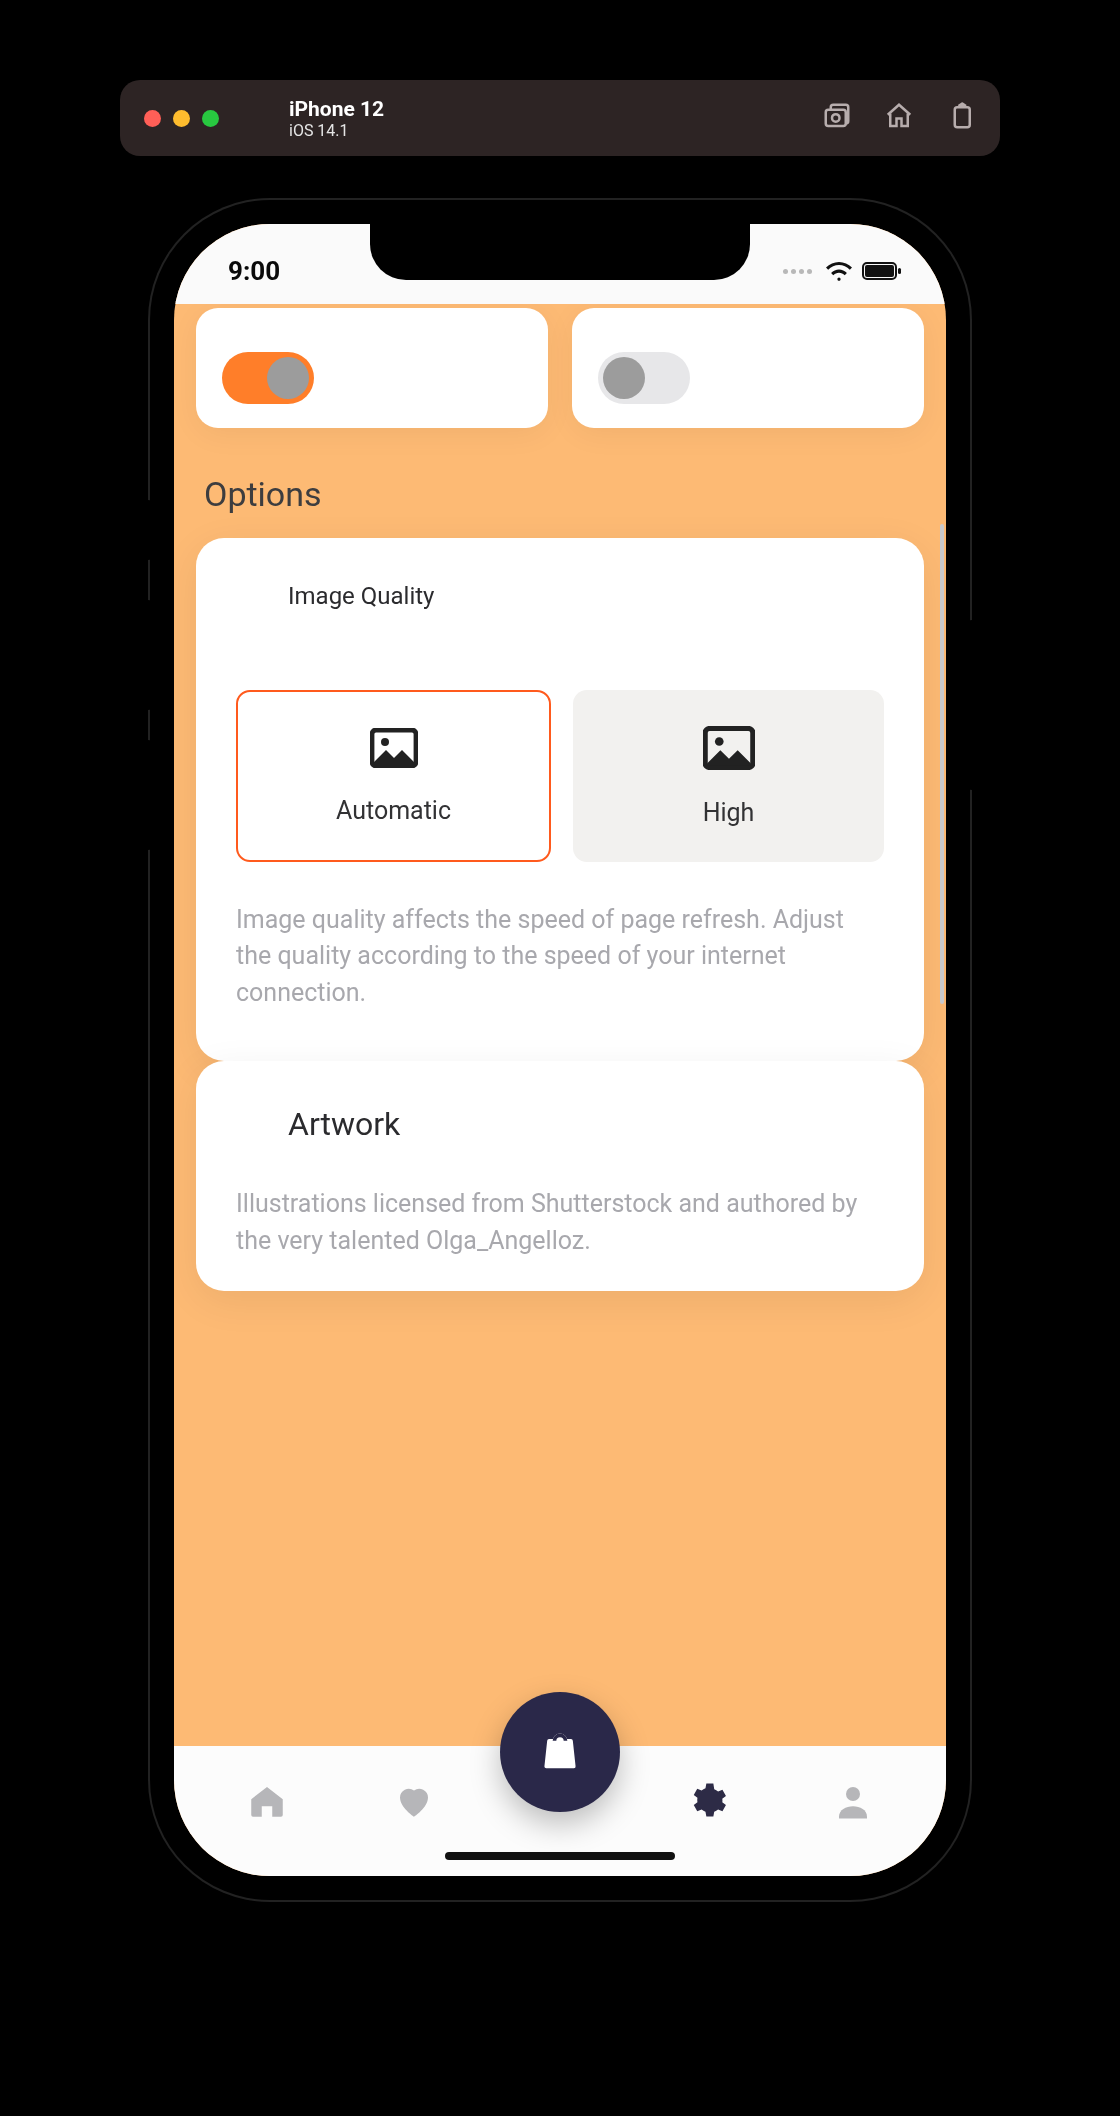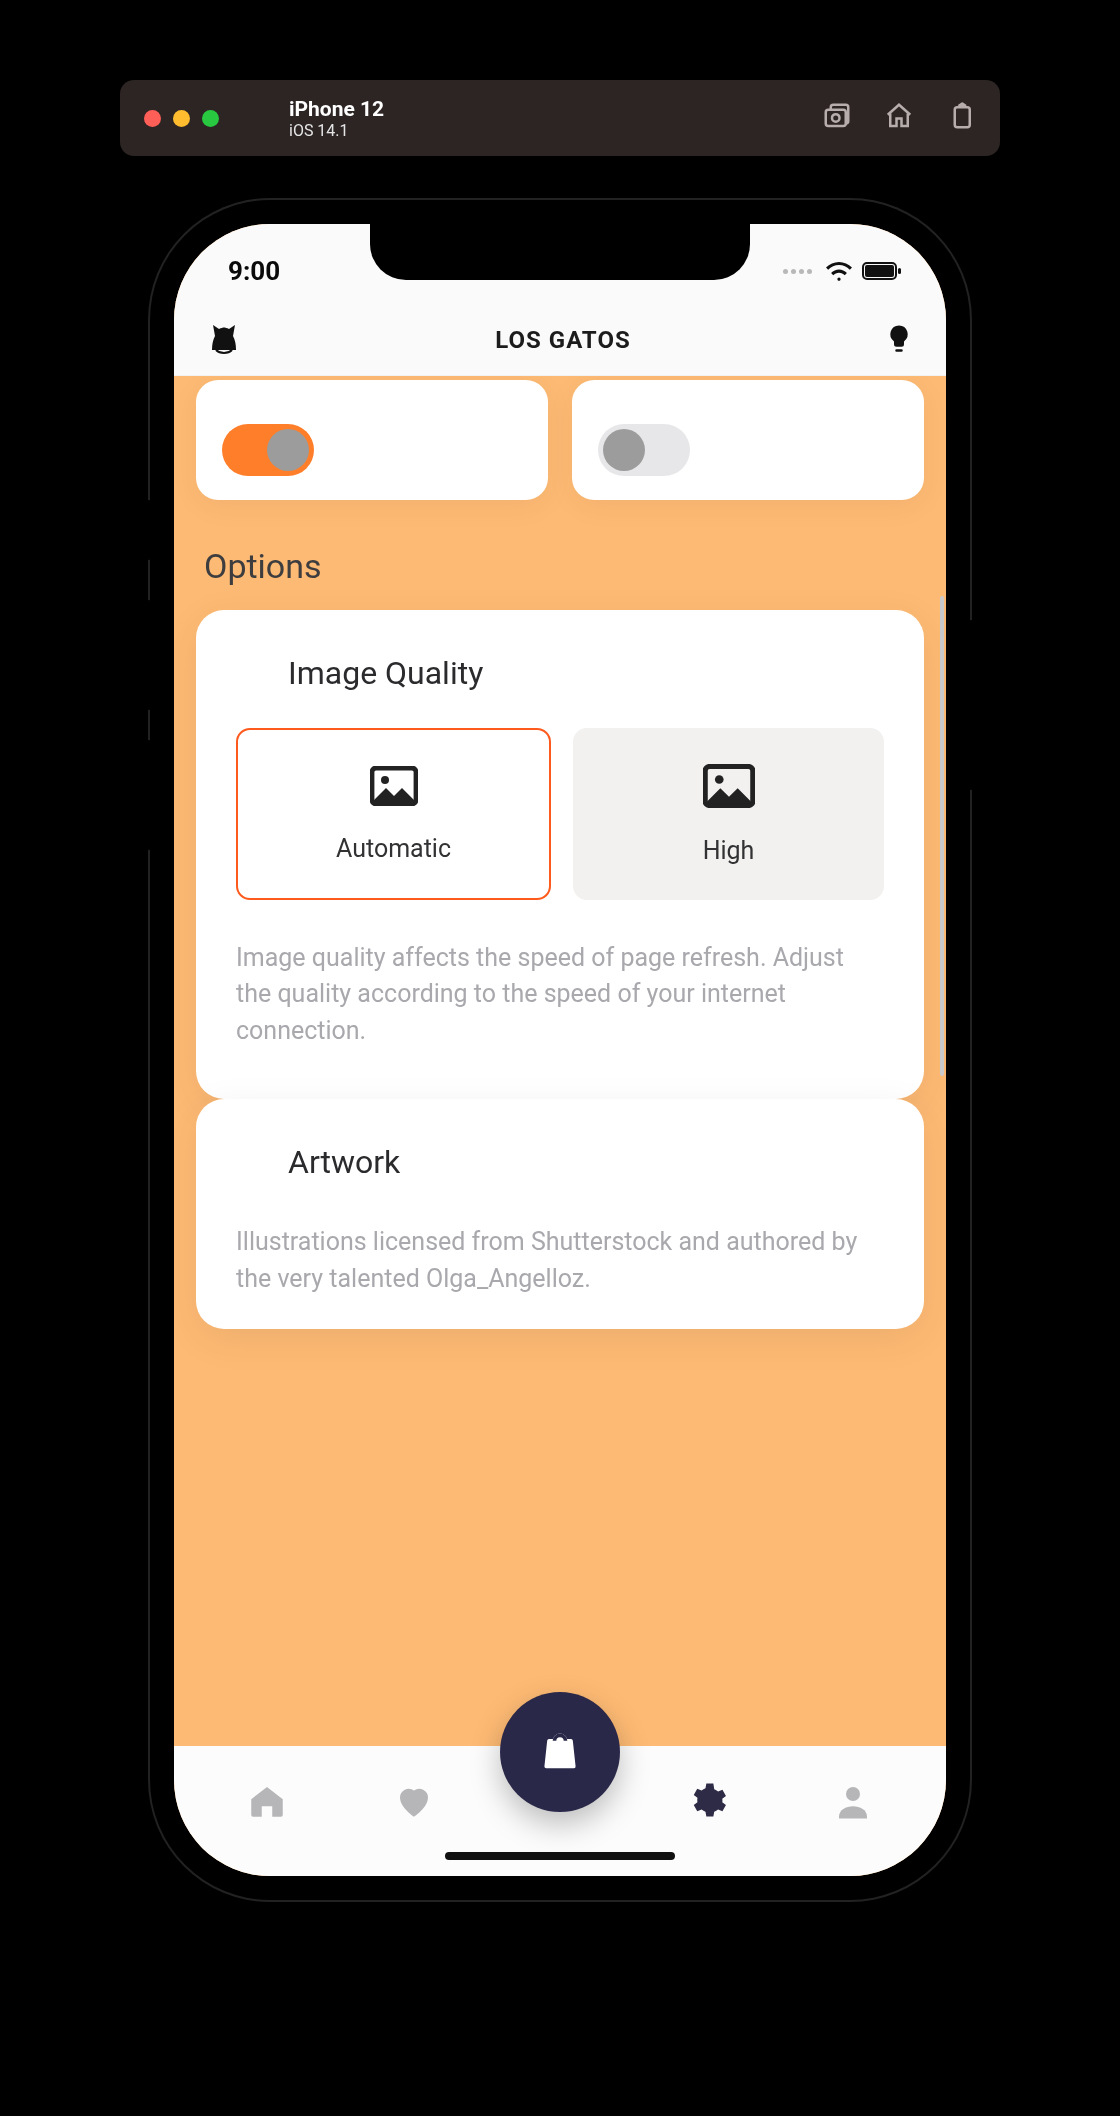--- a/index.html
+++ b/index.html
@@ -20,7 +20,7 @@
     width: 880px;
     height: 76px;
     background: #2d2424;
-    border-radius: 14px;
+    border-radius: 20px;
     display: flex;
     align-items: center;
     padding: 0 24px;

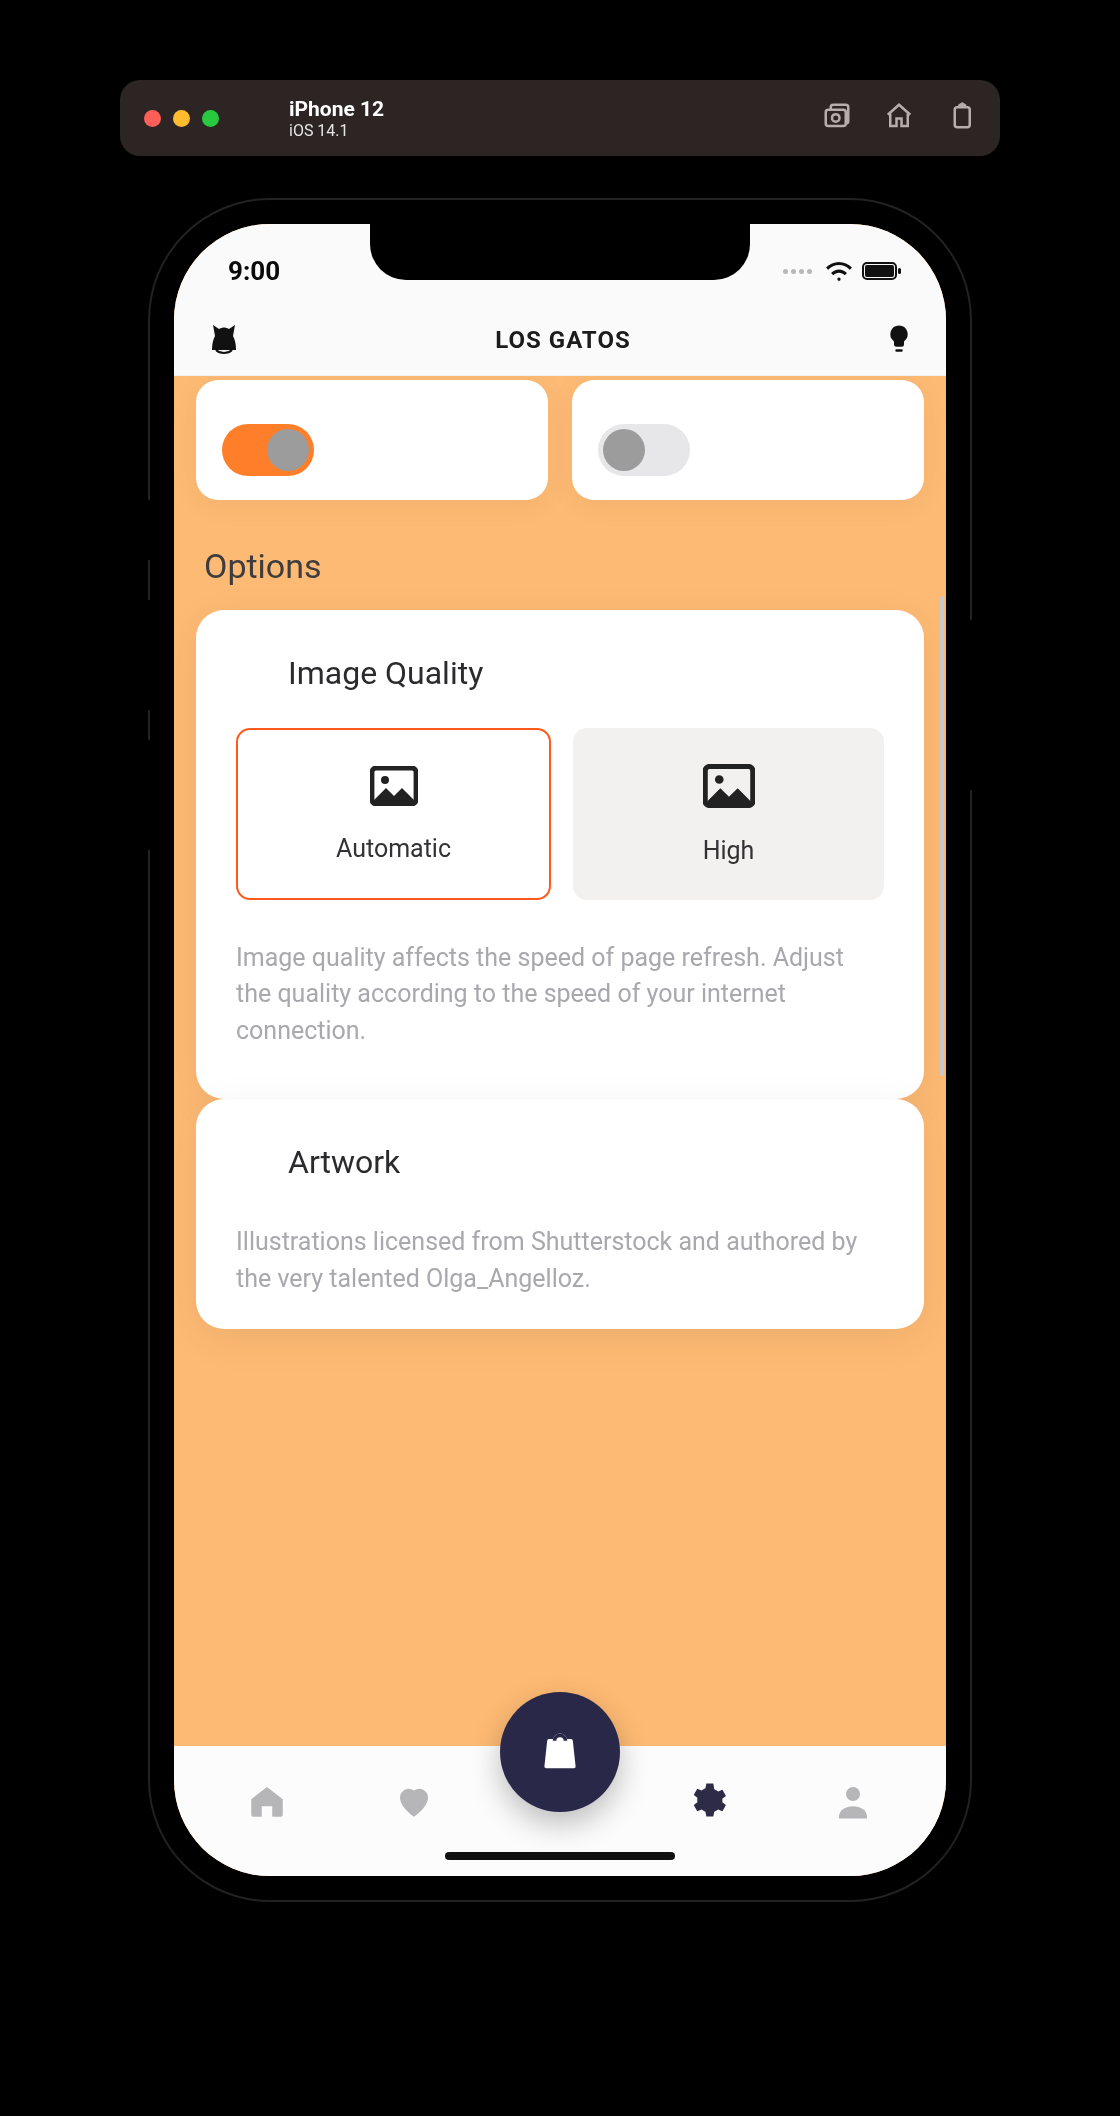--- a/index.html
+++ b/index.html
@@ -334,20 +334,6 @@
       </div>
     </div>
 
-    <div class="app-header">
-      <span class="cat-icon">
-        <svg viewBox="0 0 36 36">
-            <path d="M6 30c0-6 1-10 3-14L7 5l6 4c2-1 4-1.5 5-1.5S21 8 23 9l6-4-2 11c2 4 3 8 3 14H6z"></path>
-            <path d="M10 30c2 2 5 3 8 3s6-1 8-3" fill="none" stroke="#111" stroke-width="2"></path>
-          </svg>
-      </span>
-      <span class="app-title">LOS GATOS</span>
-      <span class="bulb-icon">
-        <svg viewBox="0 0 24 24">
-            <path d="M12 2a7 7 0 0 0-4 12.7V17a2 2 0 0 0 2 2h4a2 2 0 0 0 2-2v-2.3A7 7 0 0 0 12 2zM10 21h4a1 1 0 0 1 0 2h-4a1 1 0 0 1 0-2z"></path>
-          </svg>
-      </span>
-    </div>
 
     <div class="content">
       <div class="scroll-indicator"></div>

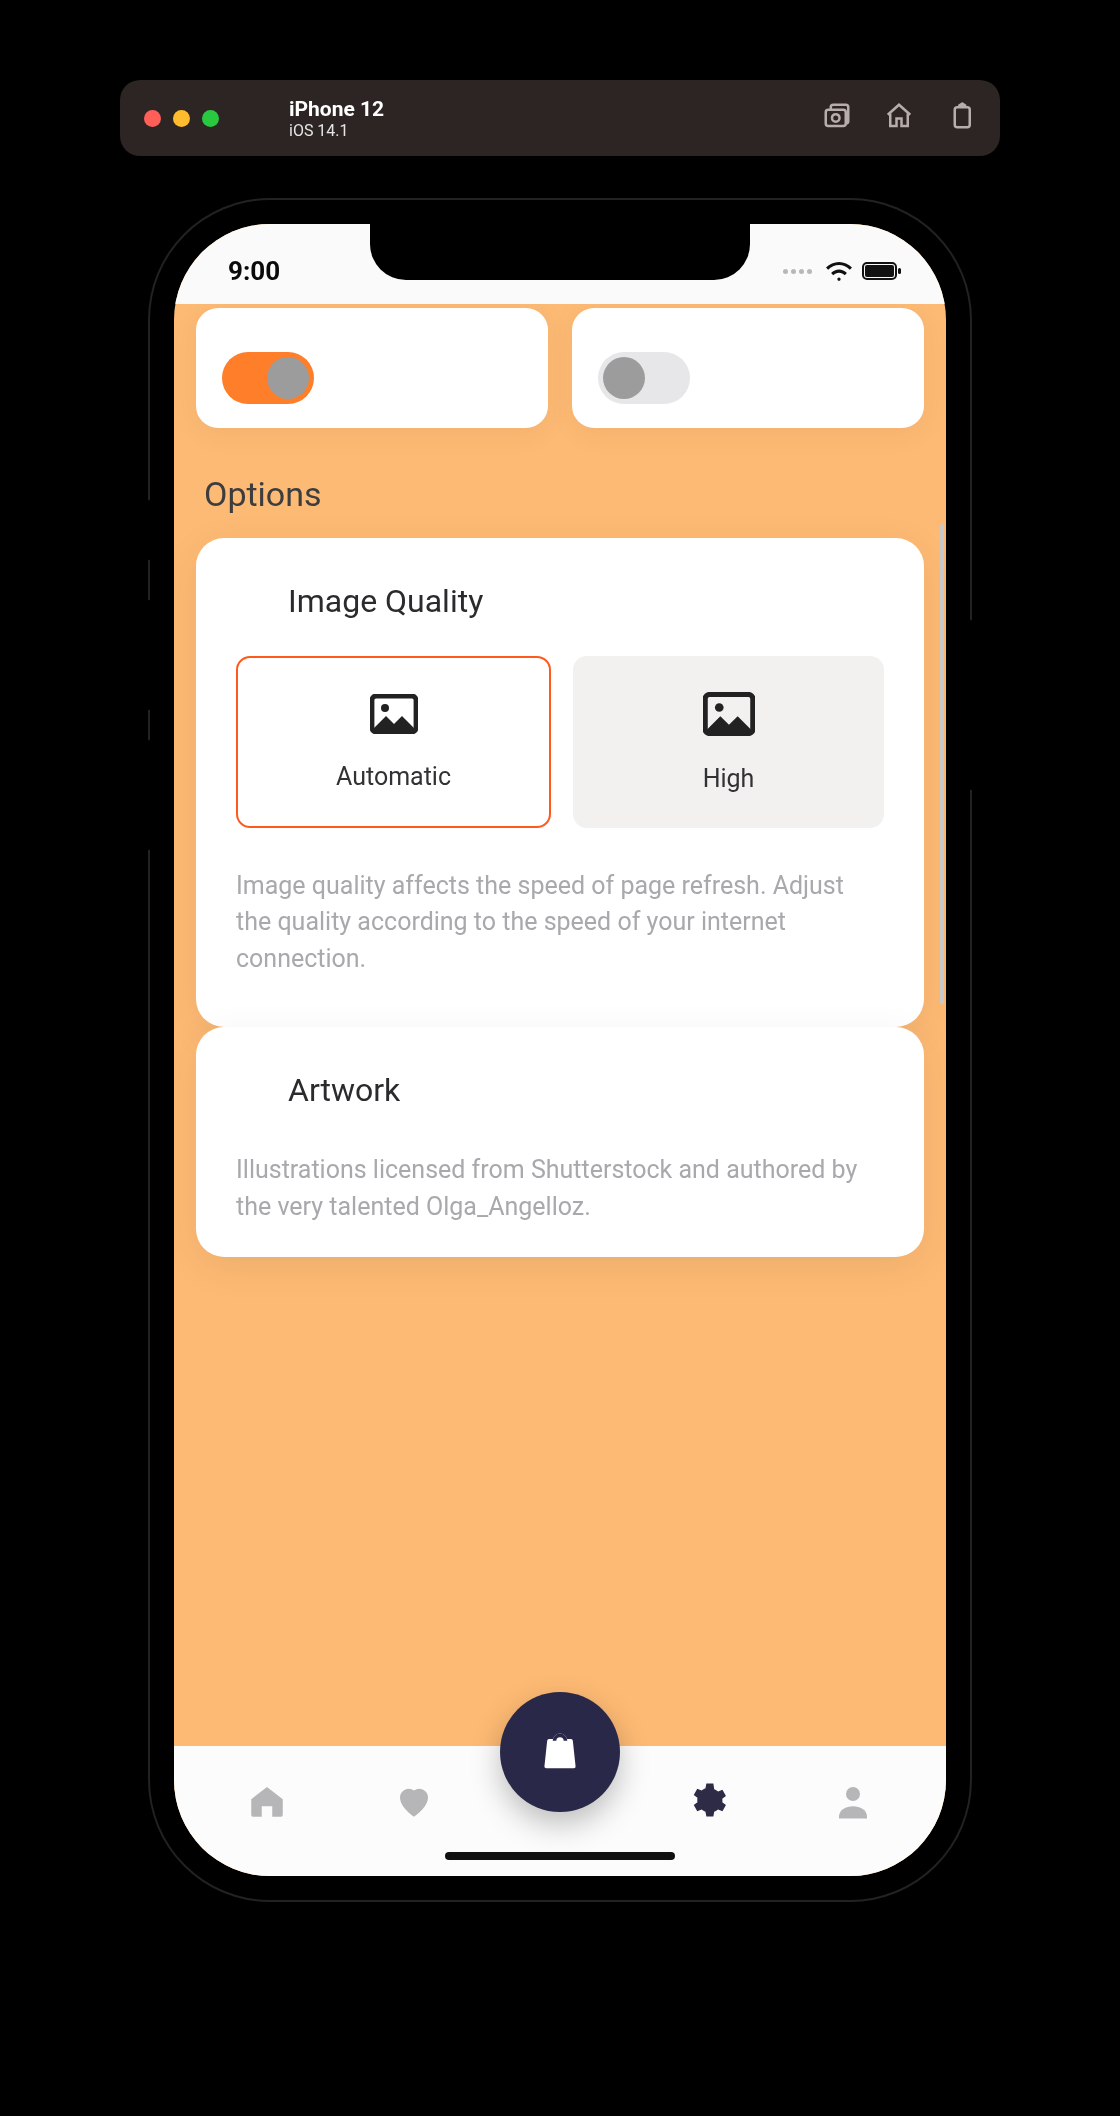--- a/index.html
+++ b/index.html
@@ -166,10 +166,10 @@
     padding: 44px 40px 50px;
   }
   .card-title {
-    font-size: 32px;
+    font-size: 24px;
     color: #2b2b2e;
     margin-left: 52px;
-    margin-bottom: 36px;
+    margin-bottom: 80px;
   }
 
   .quality-row {

